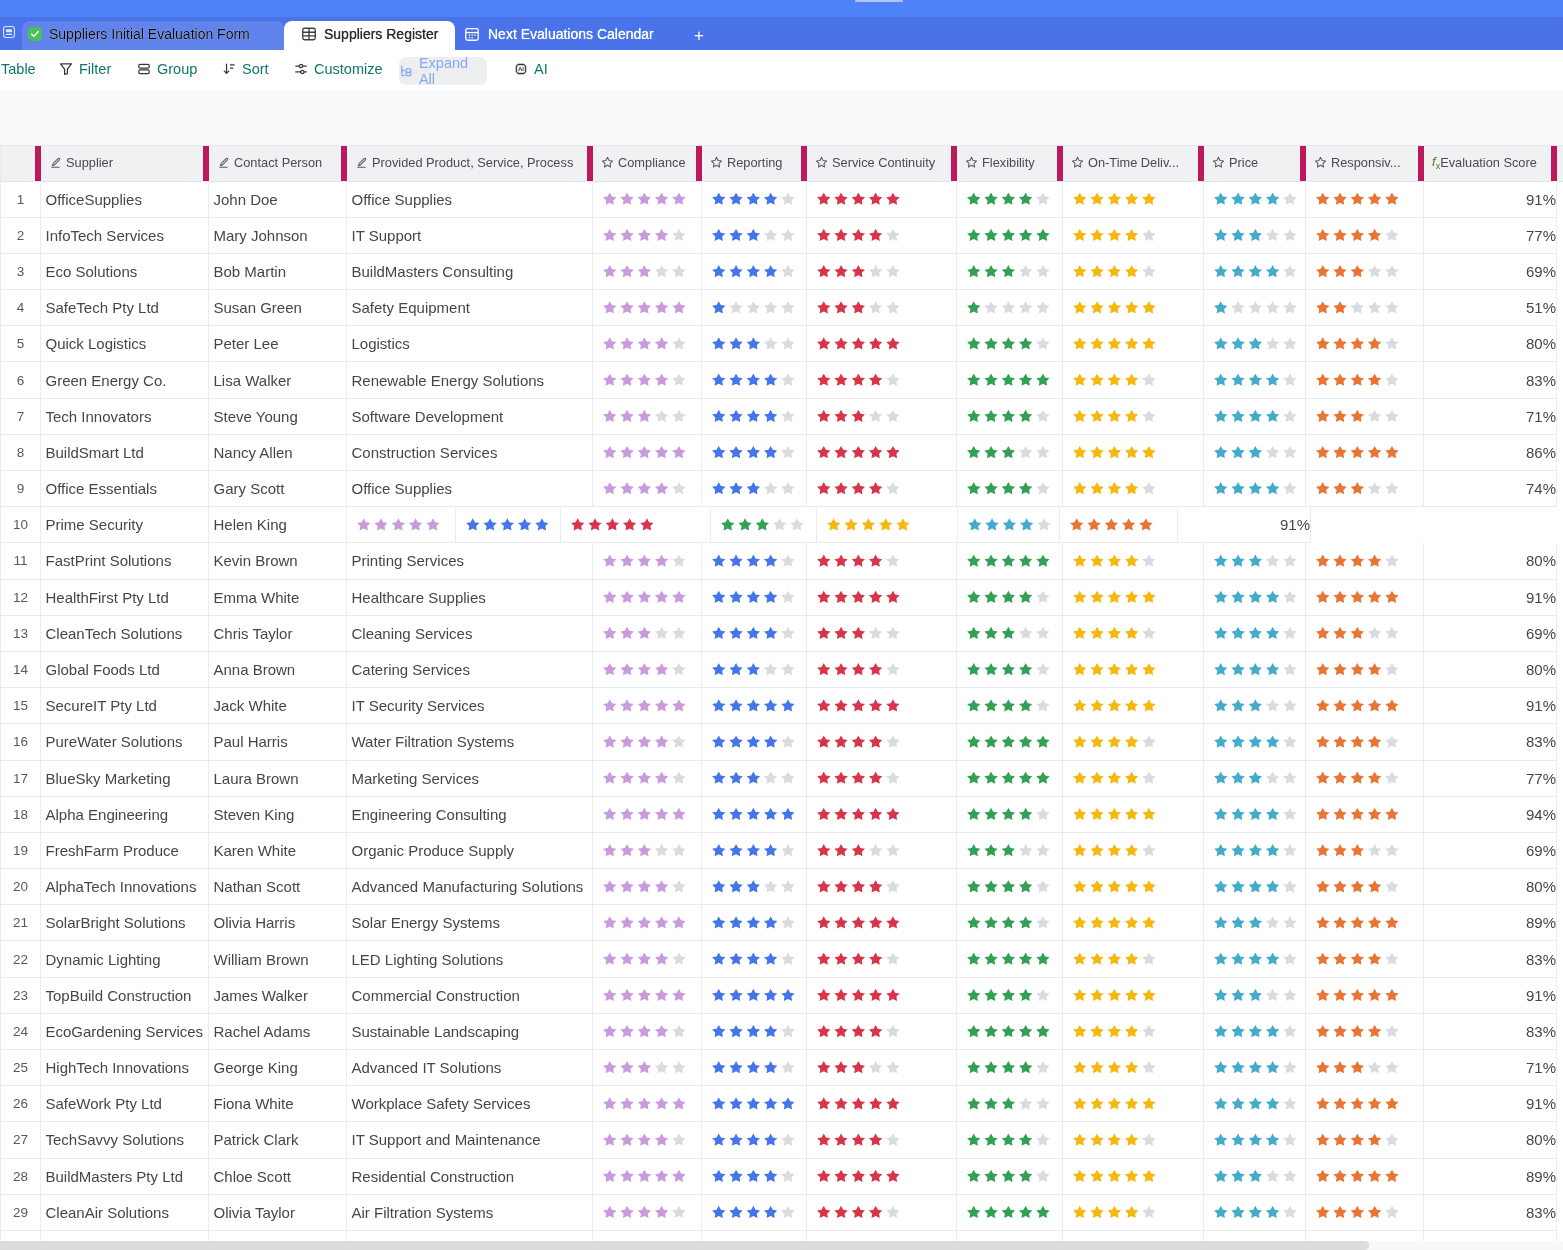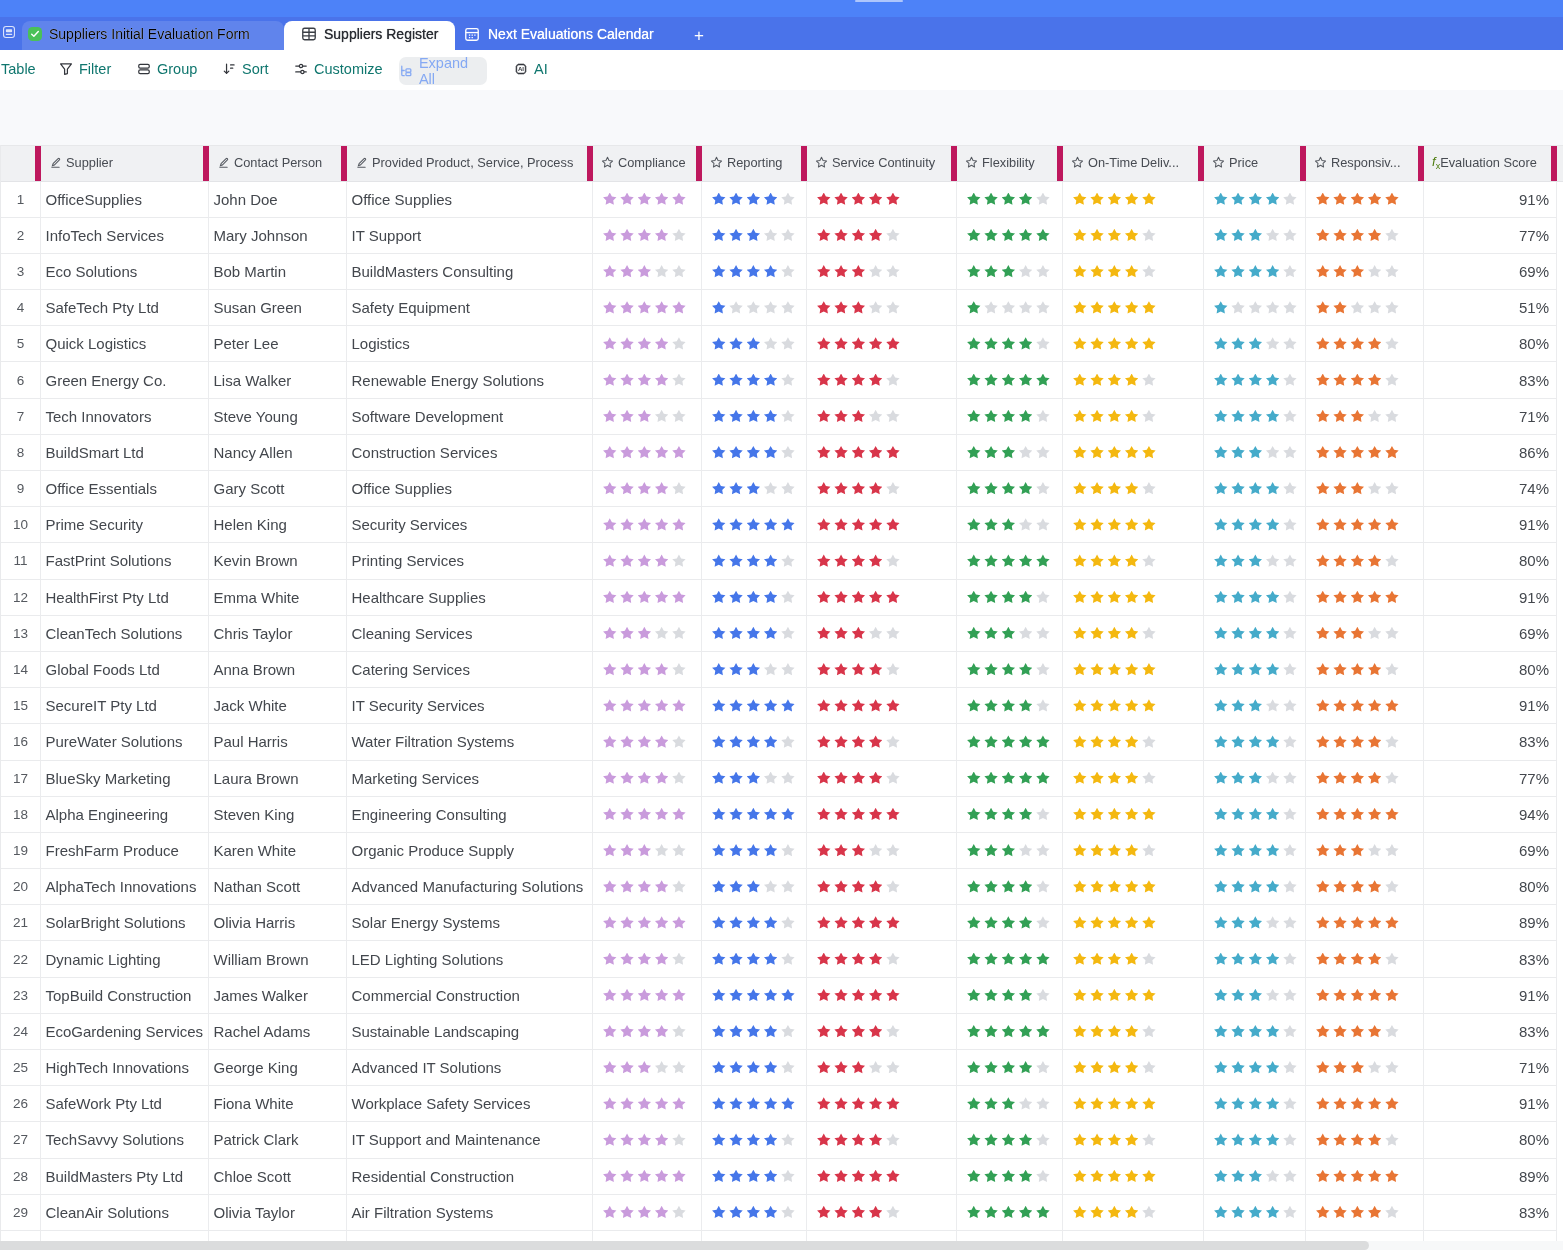--- a/index.html
+++ b/index.html
@@ -52,7 +52,7 @@
 .tx{font-size:15px;color:#43474D;display:flex;align-items:center;padding-left:4.5px;
 white-space:nowrap;overflow:hidden}
 .sc{font-size:15px;color:#43474D;display:flex;align-items:center;justify-content:flex-end;
-padding-right:7px}
+}
 .st{display:flex;align-items:center;padding-left:10px}
 .st i{width:13.5px;height:13px;margin-right:3.8px;flex:none;
 clip-path:polygon(50% 0%,65.9% 30.2%,99.5% 35.9%,75.7% 60.3%,80.6% 94.1%,50% 79%,19.4% 94.1%,24.3% 60.3%,0.5% 35.9%,34.1% 30.2%)}

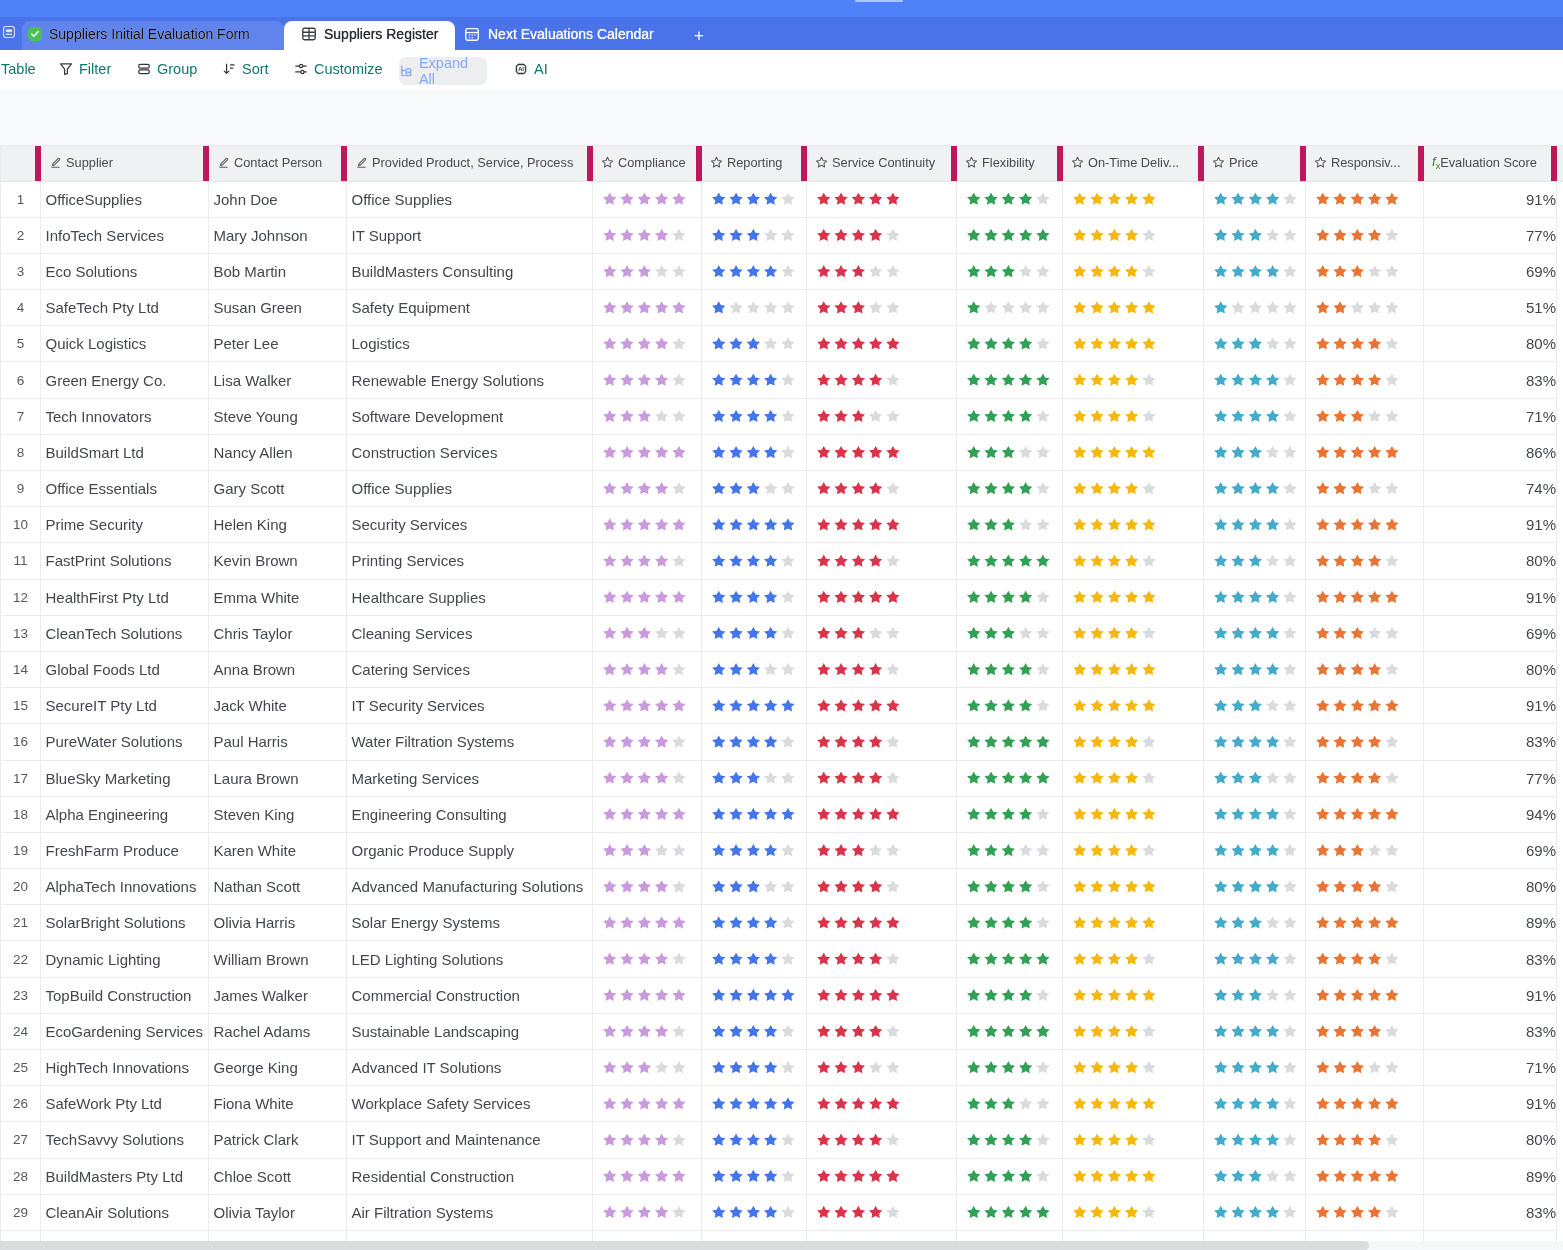--- a/index.html
+++ b/index.html
@@ -699,7 +699,6 @@
         <div class="c num">10</div>
         <div class="c w1 tx">Prime Security</div>
         <div class="c w2 tx">Helen King</div>
-        <div class="c w3 tx">Security Services</div>
         <div class="c st w4 p">
           <i></i>
           <i></i>

